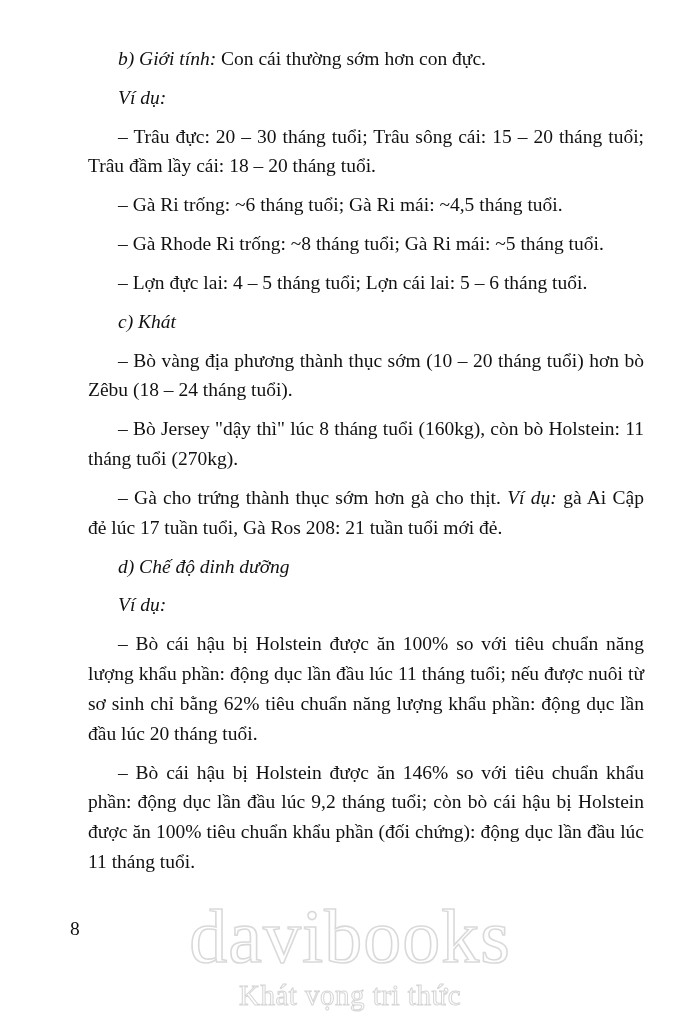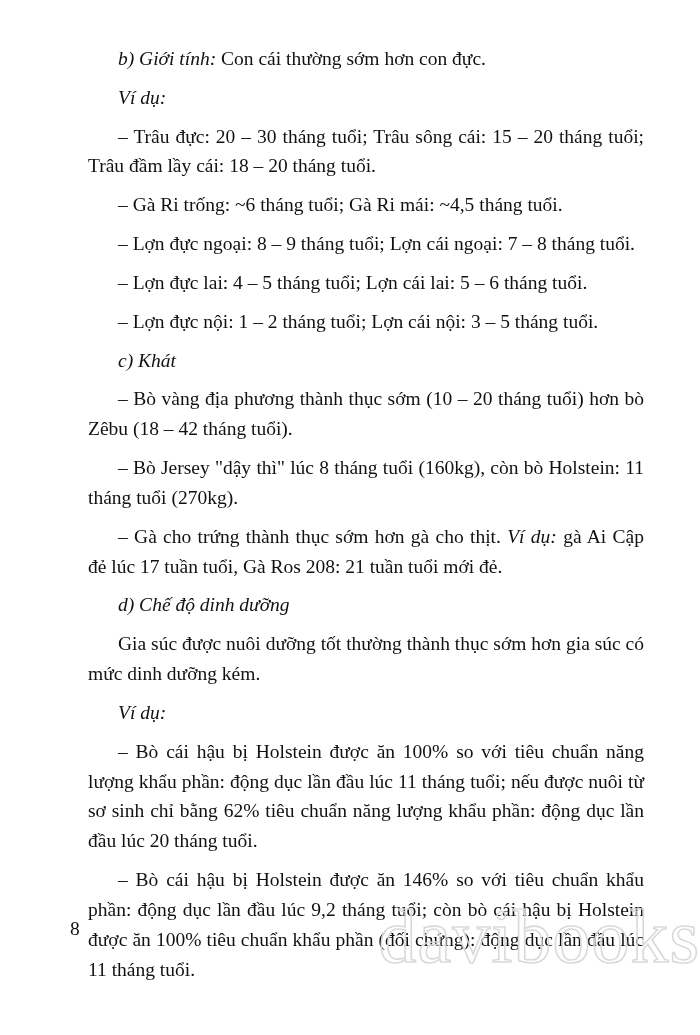--- a/index.html
+++ b/index.html
@@ -100,6 +100,7 @@
 
     <p class="indent"><span>– Gà Ri trống: ~6 tháng tuổi; Gà Ri mái: ~4,5 tháng tuổi.</span></p>
 
+    <p class="indent"><span>– Gà Rhode Ri trống: ~8 tháng tuổi; Gà Ri mái: ~5 tháng tuổi.</span></p>
 
     <p class="indent"><span>– Lợn đực ngoại: 8 – 9 tháng tuổi; Lợn cái ngoại: 7 – 8 tháng tuổi.</span></p>
 

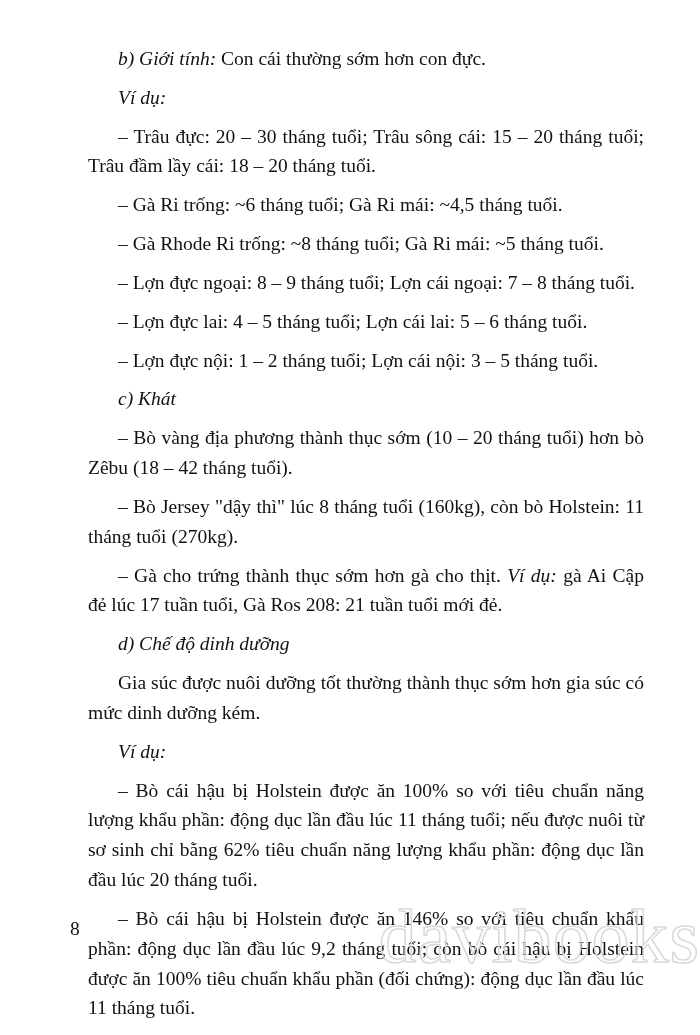--- a/index.html
+++ b/index.html
@@ -102,7 +102,6 @@
 
     <p class="indent"><span>– Gà Rhode Ri trống: ~8 tháng tuổi; Gà Ri mái: ~5 tháng tuổi.</span></p>
 
-    <p class="indent"><span>– Lợn đực ngoại: 8 – 9 tháng tuổi; Lợn cái ngoại: 7 – 8 tháng tuổi.</span></p>
 
     <p class="indent"><span>– Lợn đực lai: 4 – 5 tháng tuổi; Lợn cái lai: 5 – 6 tháng tuổi.</span></p>
 

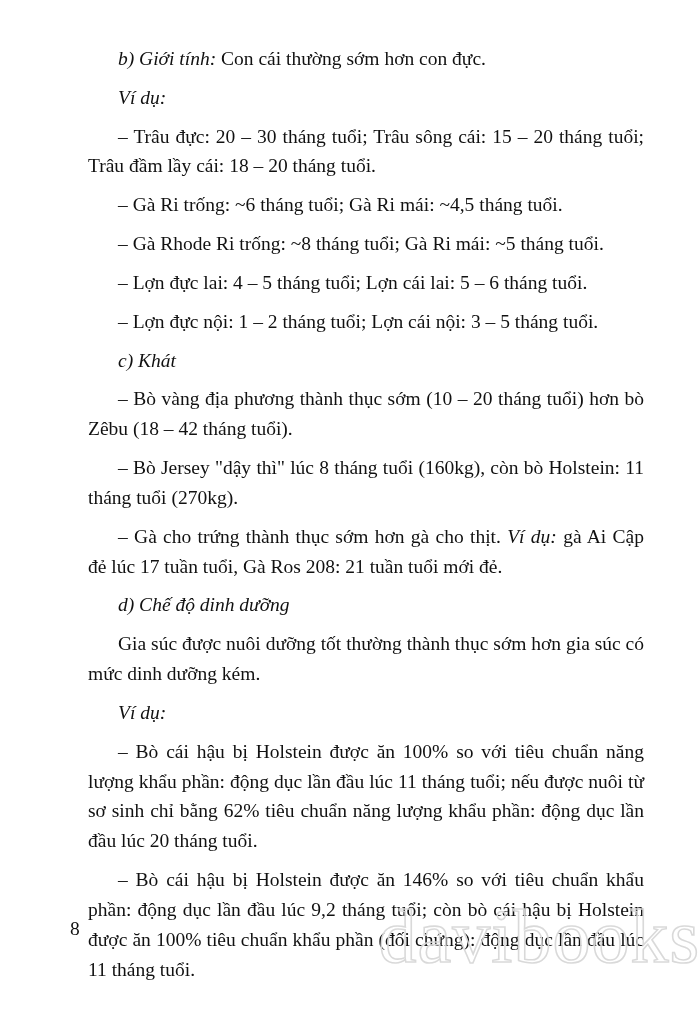--- a/index.html
+++ b/index.html
@@ -105,7 +105,6 @@
 
     <p class="indent"><span>– Lợn đực lai: 4 – 5 tháng tuổi; Lợn cái lai: 5 – 6 tháng tuổi.</span></p>
 
-    <p class="indent"><span>– Lợn đực nội: 1 – 2 tháng tuổi; Lợn cái nội: 3 – 5 tháng tuổi.</span></p>
 
     <p class="indent"><span class="ital">c) Khát</span><span></span></p>
 

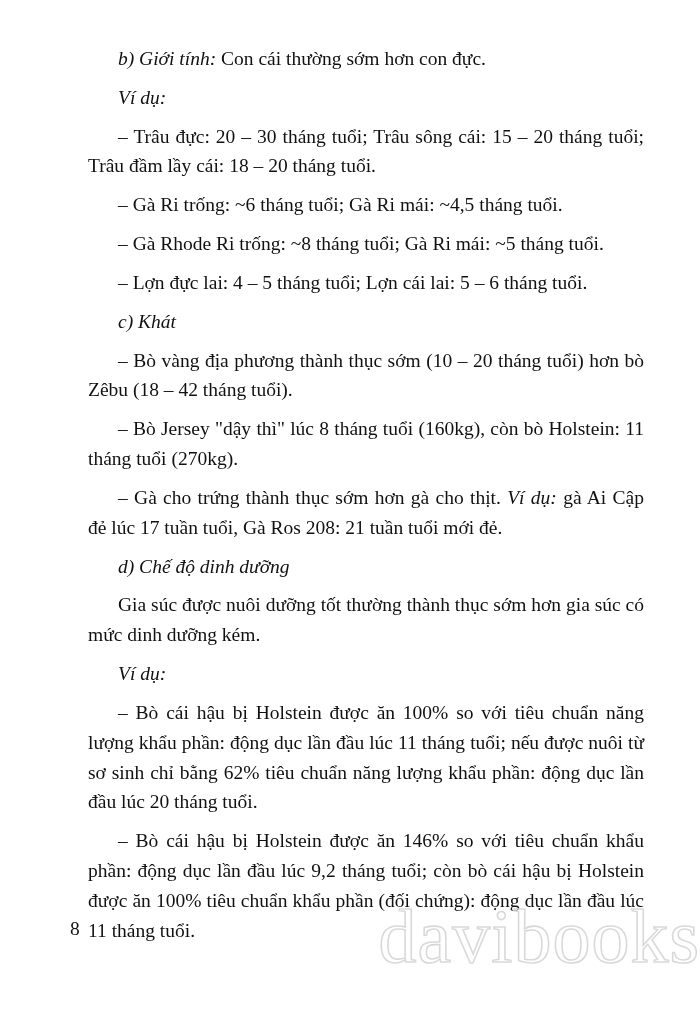--- a/index.html
+++ b/index.html
@@ -108,7 +108,7 @@
 
     <p class="indent"><span class="ital">c) Khát</span><span></span></p>
 
-    <p class="indent"><span>– Bò vàng địa phương thành thục sớm (10 – 20 tháng tuổi) hơn bò Zêbu (18 – 42 tháng tuổi).</span></p>
+    <p class="indent"><span>– Bò vàng địa phương thành thục sớm (10 – 20 tháng tuổi) hơn bò Zêbu (18 – 24 tháng tuổi).</span></p>
 
     <p class="indent"><span>– Bò Jersey "dậy thì" lúc 8 tháng tuổi (160kg), còn bò Holstein: 11 tháng tuổi (270kg).</span></p>
 

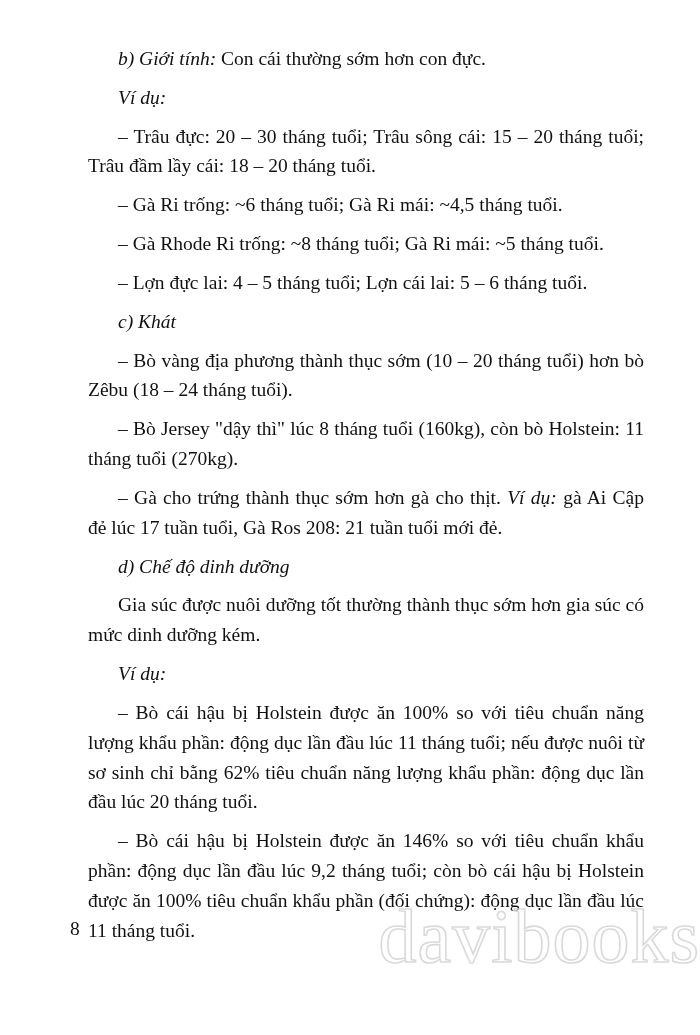--- a/index.html
+++ b/index.html
@@ -117,7 +117,6 @@
 
     <p class="indent"><span class="ital">d) Chế độ dinh dưỡng</span><span></span></p>
 
-    <p class="indent"><span>Gia súc được nuôi dưỡng tốt thường thành thục sớm hơn gia súc có mức dinh dưỡng kém.</span></p>
 
     <p class="indent"><span class="ital">Ví dụ:</span><span></span></p>
 

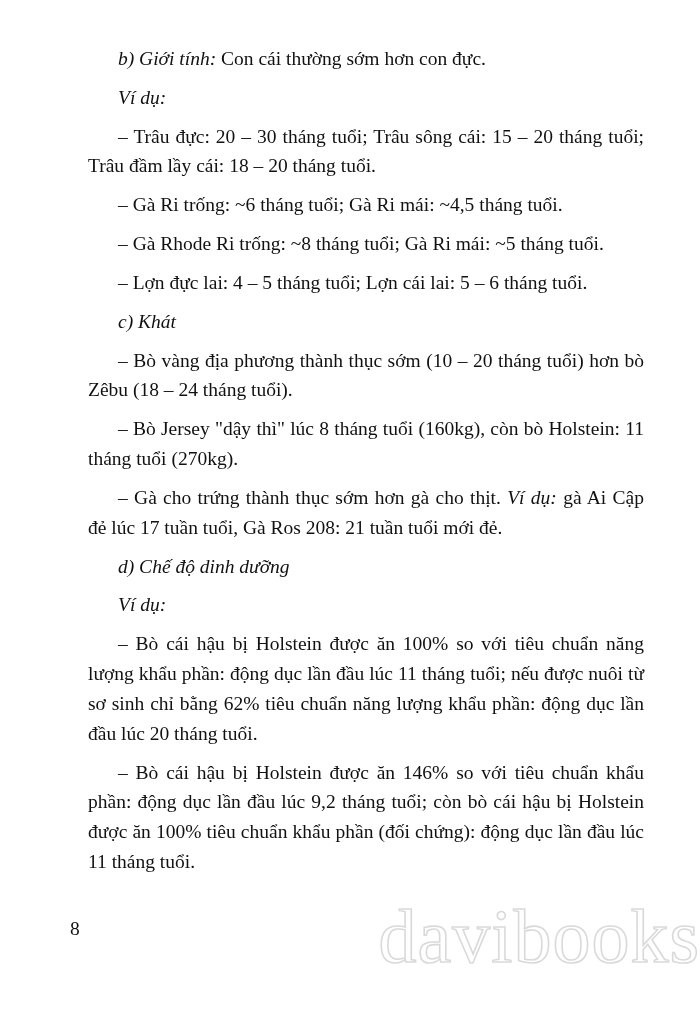--- a/index.html
+++ b/index.html
@@ -61,7 +61,7 @@
     left: 0;
     top: 898px;
     width: 700px;
-    text-align: right;
+    text-align: center;
     pointer-events: none;
     user-select: none;
   }

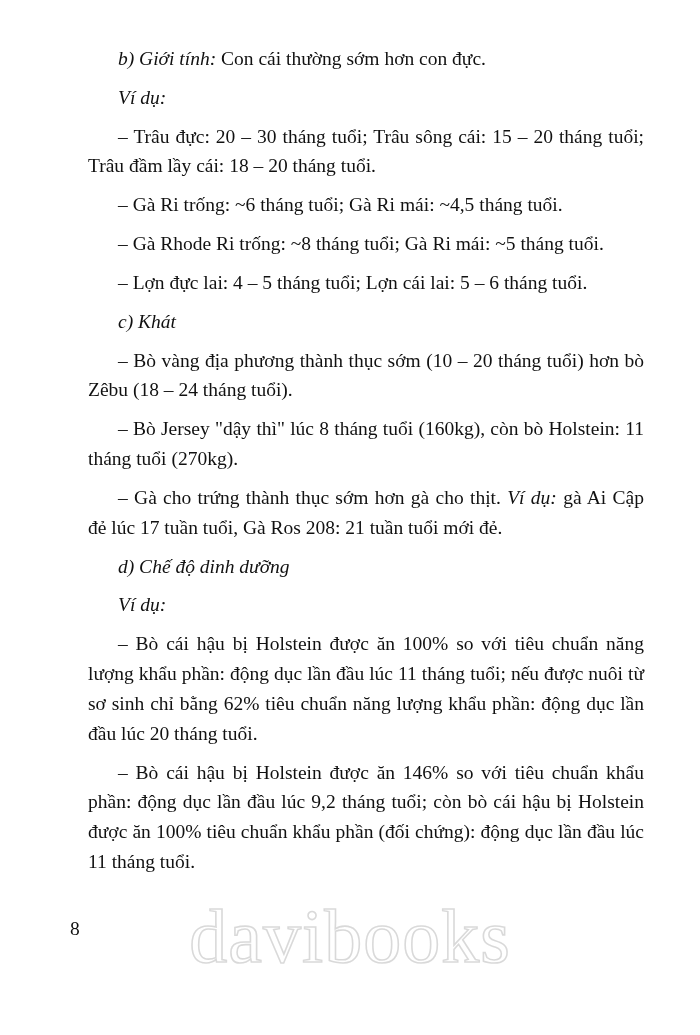--- a/index.html
+++ b/index.html
@@ -130,6 +130,7 @@
 
   <div class="watermark">
     <div class="wm-main">davibooks</div>
+    <div class="wm-sub">Khát vọng tri thức</div>
   </div>
 
 </div>

